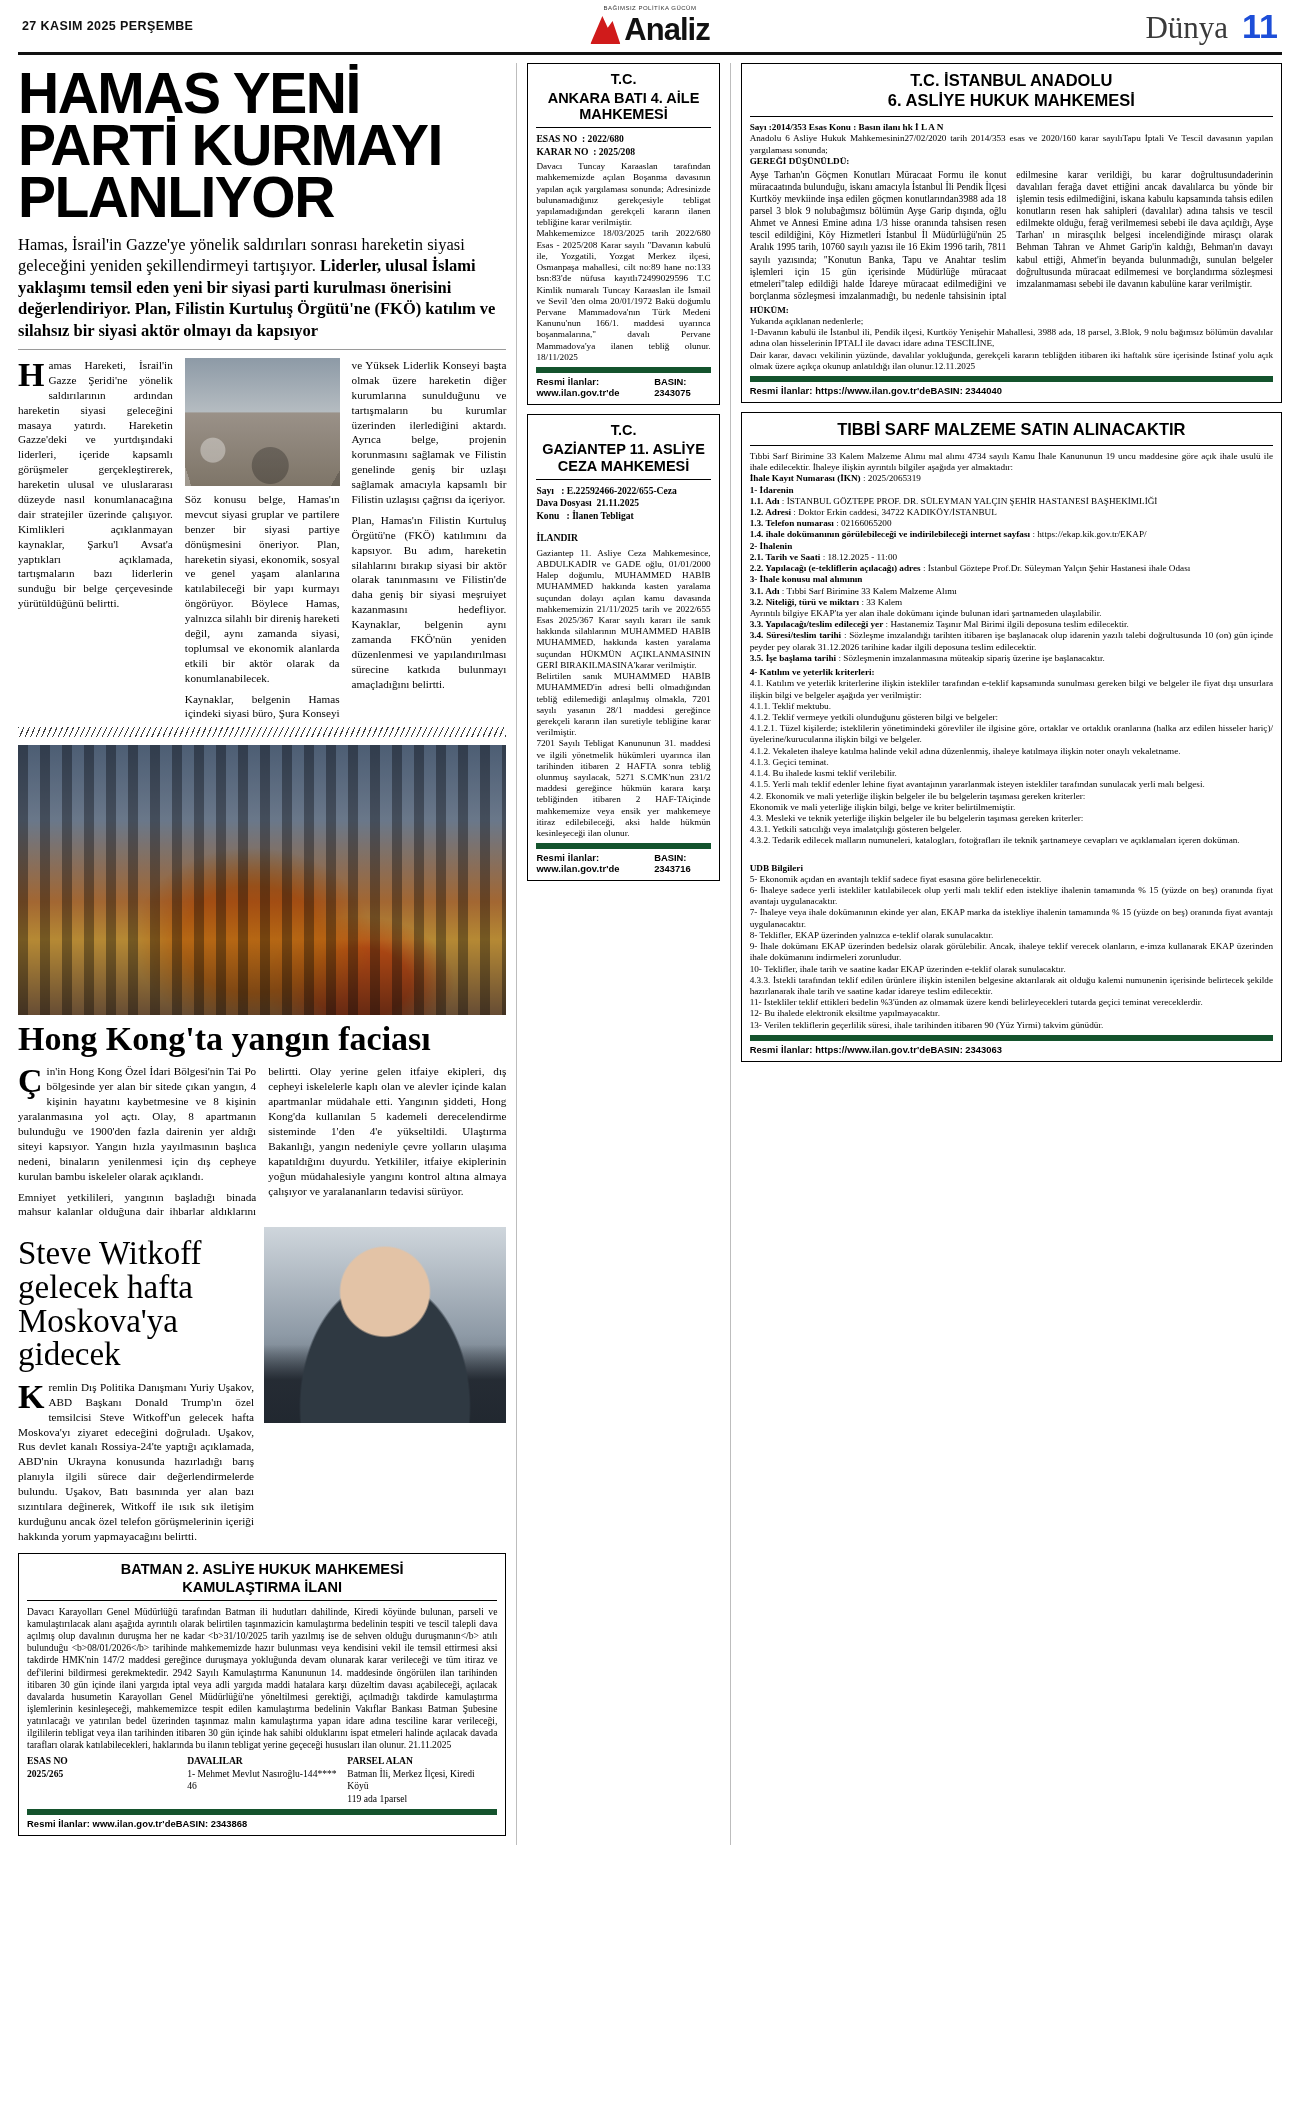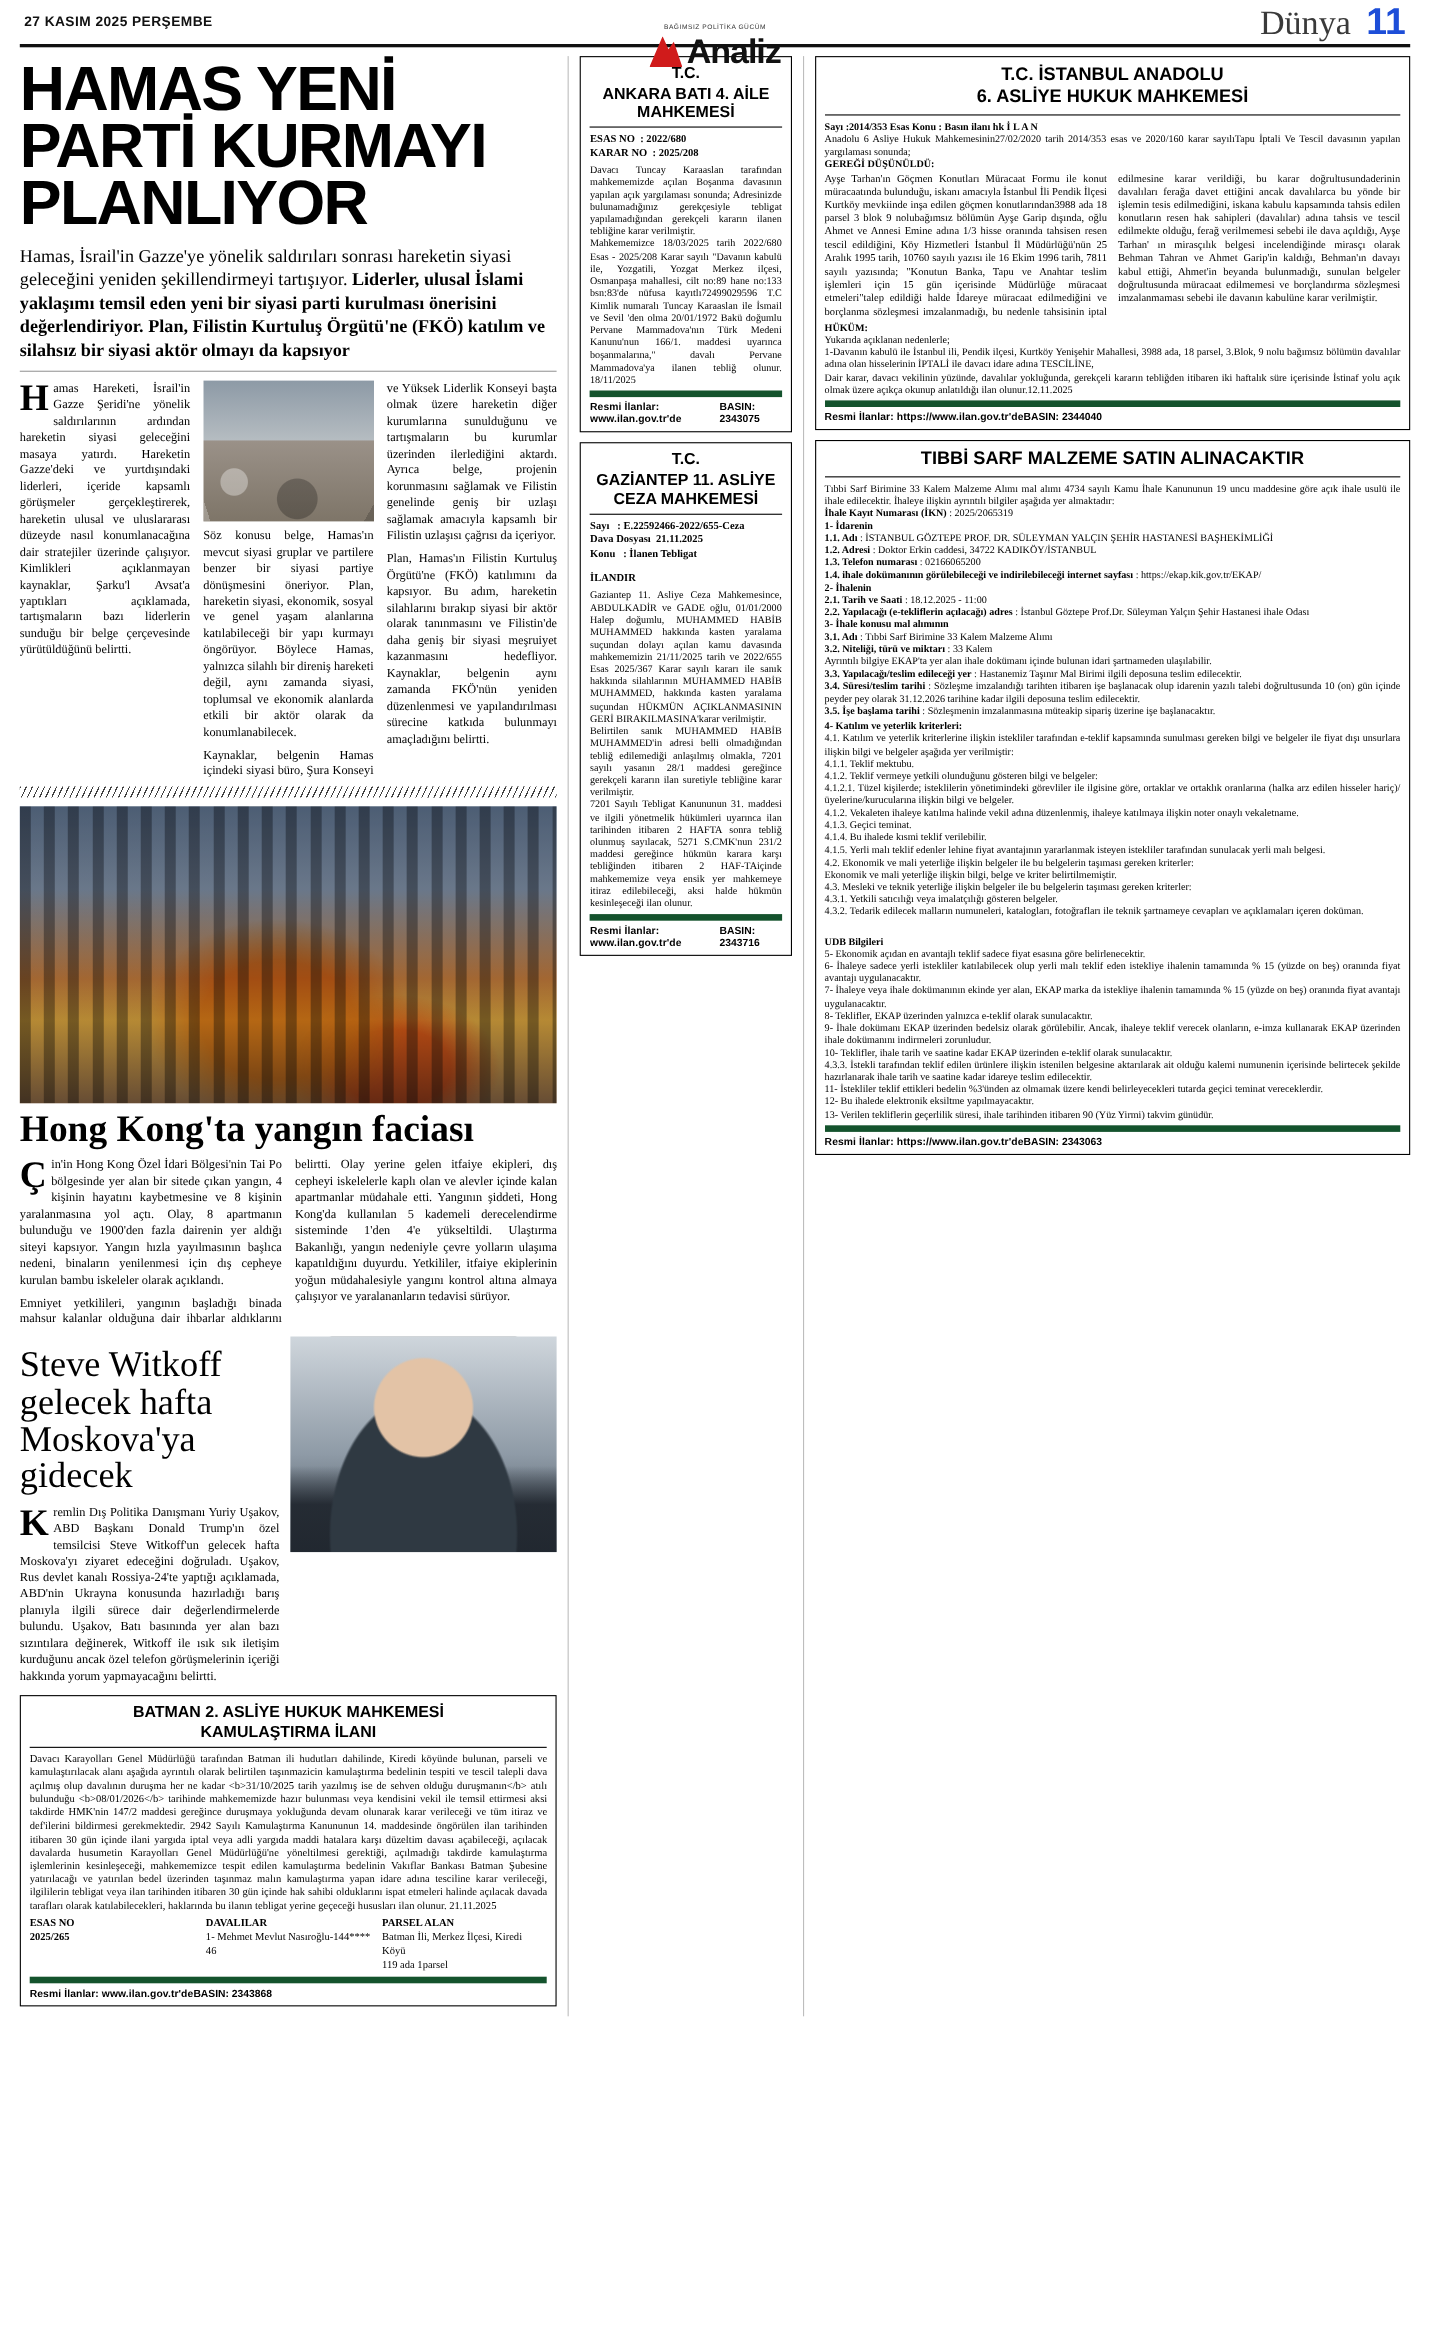--- a/index.html
+++ b/index.html
@@ -17,7 +17,7 @@
 
   
   .masthead {
-    height: 40px;
+    height: 52px;
     display: flex;
     align-items: center;
     padding: 0 22px;

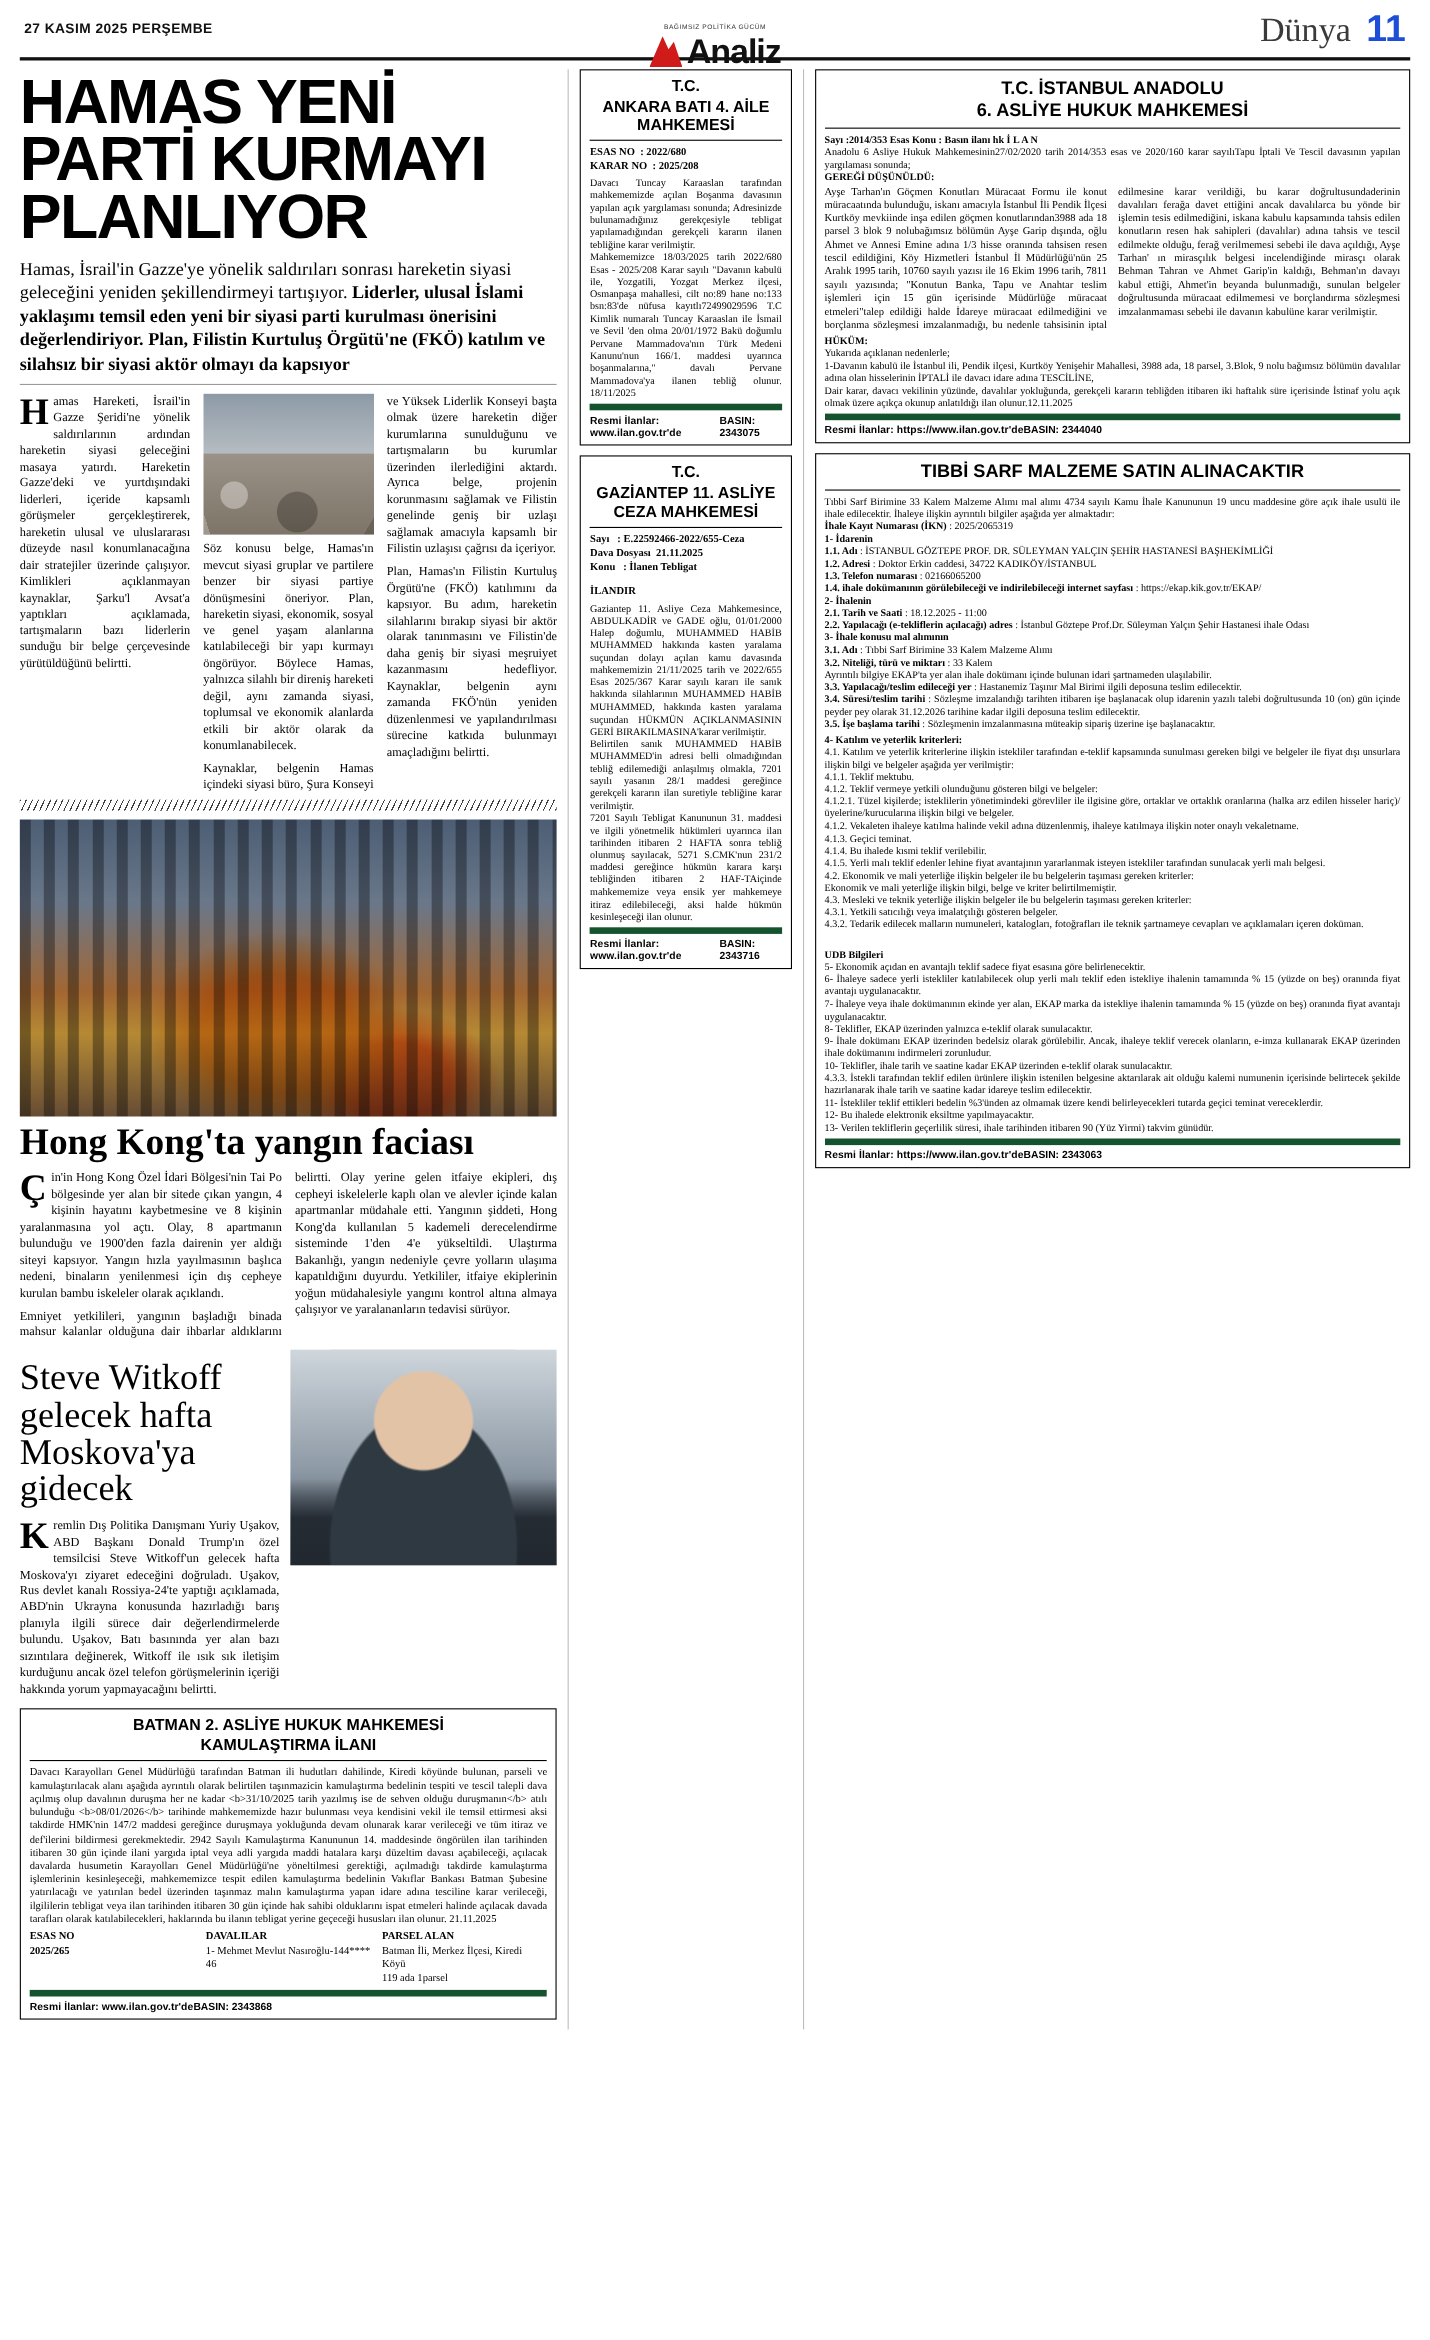--- a/index.html
+++ b/index.html
@@ -37,7 +37,7 @@
     display: flex;
     flex-direction: column;
     align-items: center;
-    top: 22px;
+    top: 5px;
   }
   .logo-top {
     font-family: "Liberation Sans", sans-serif;

